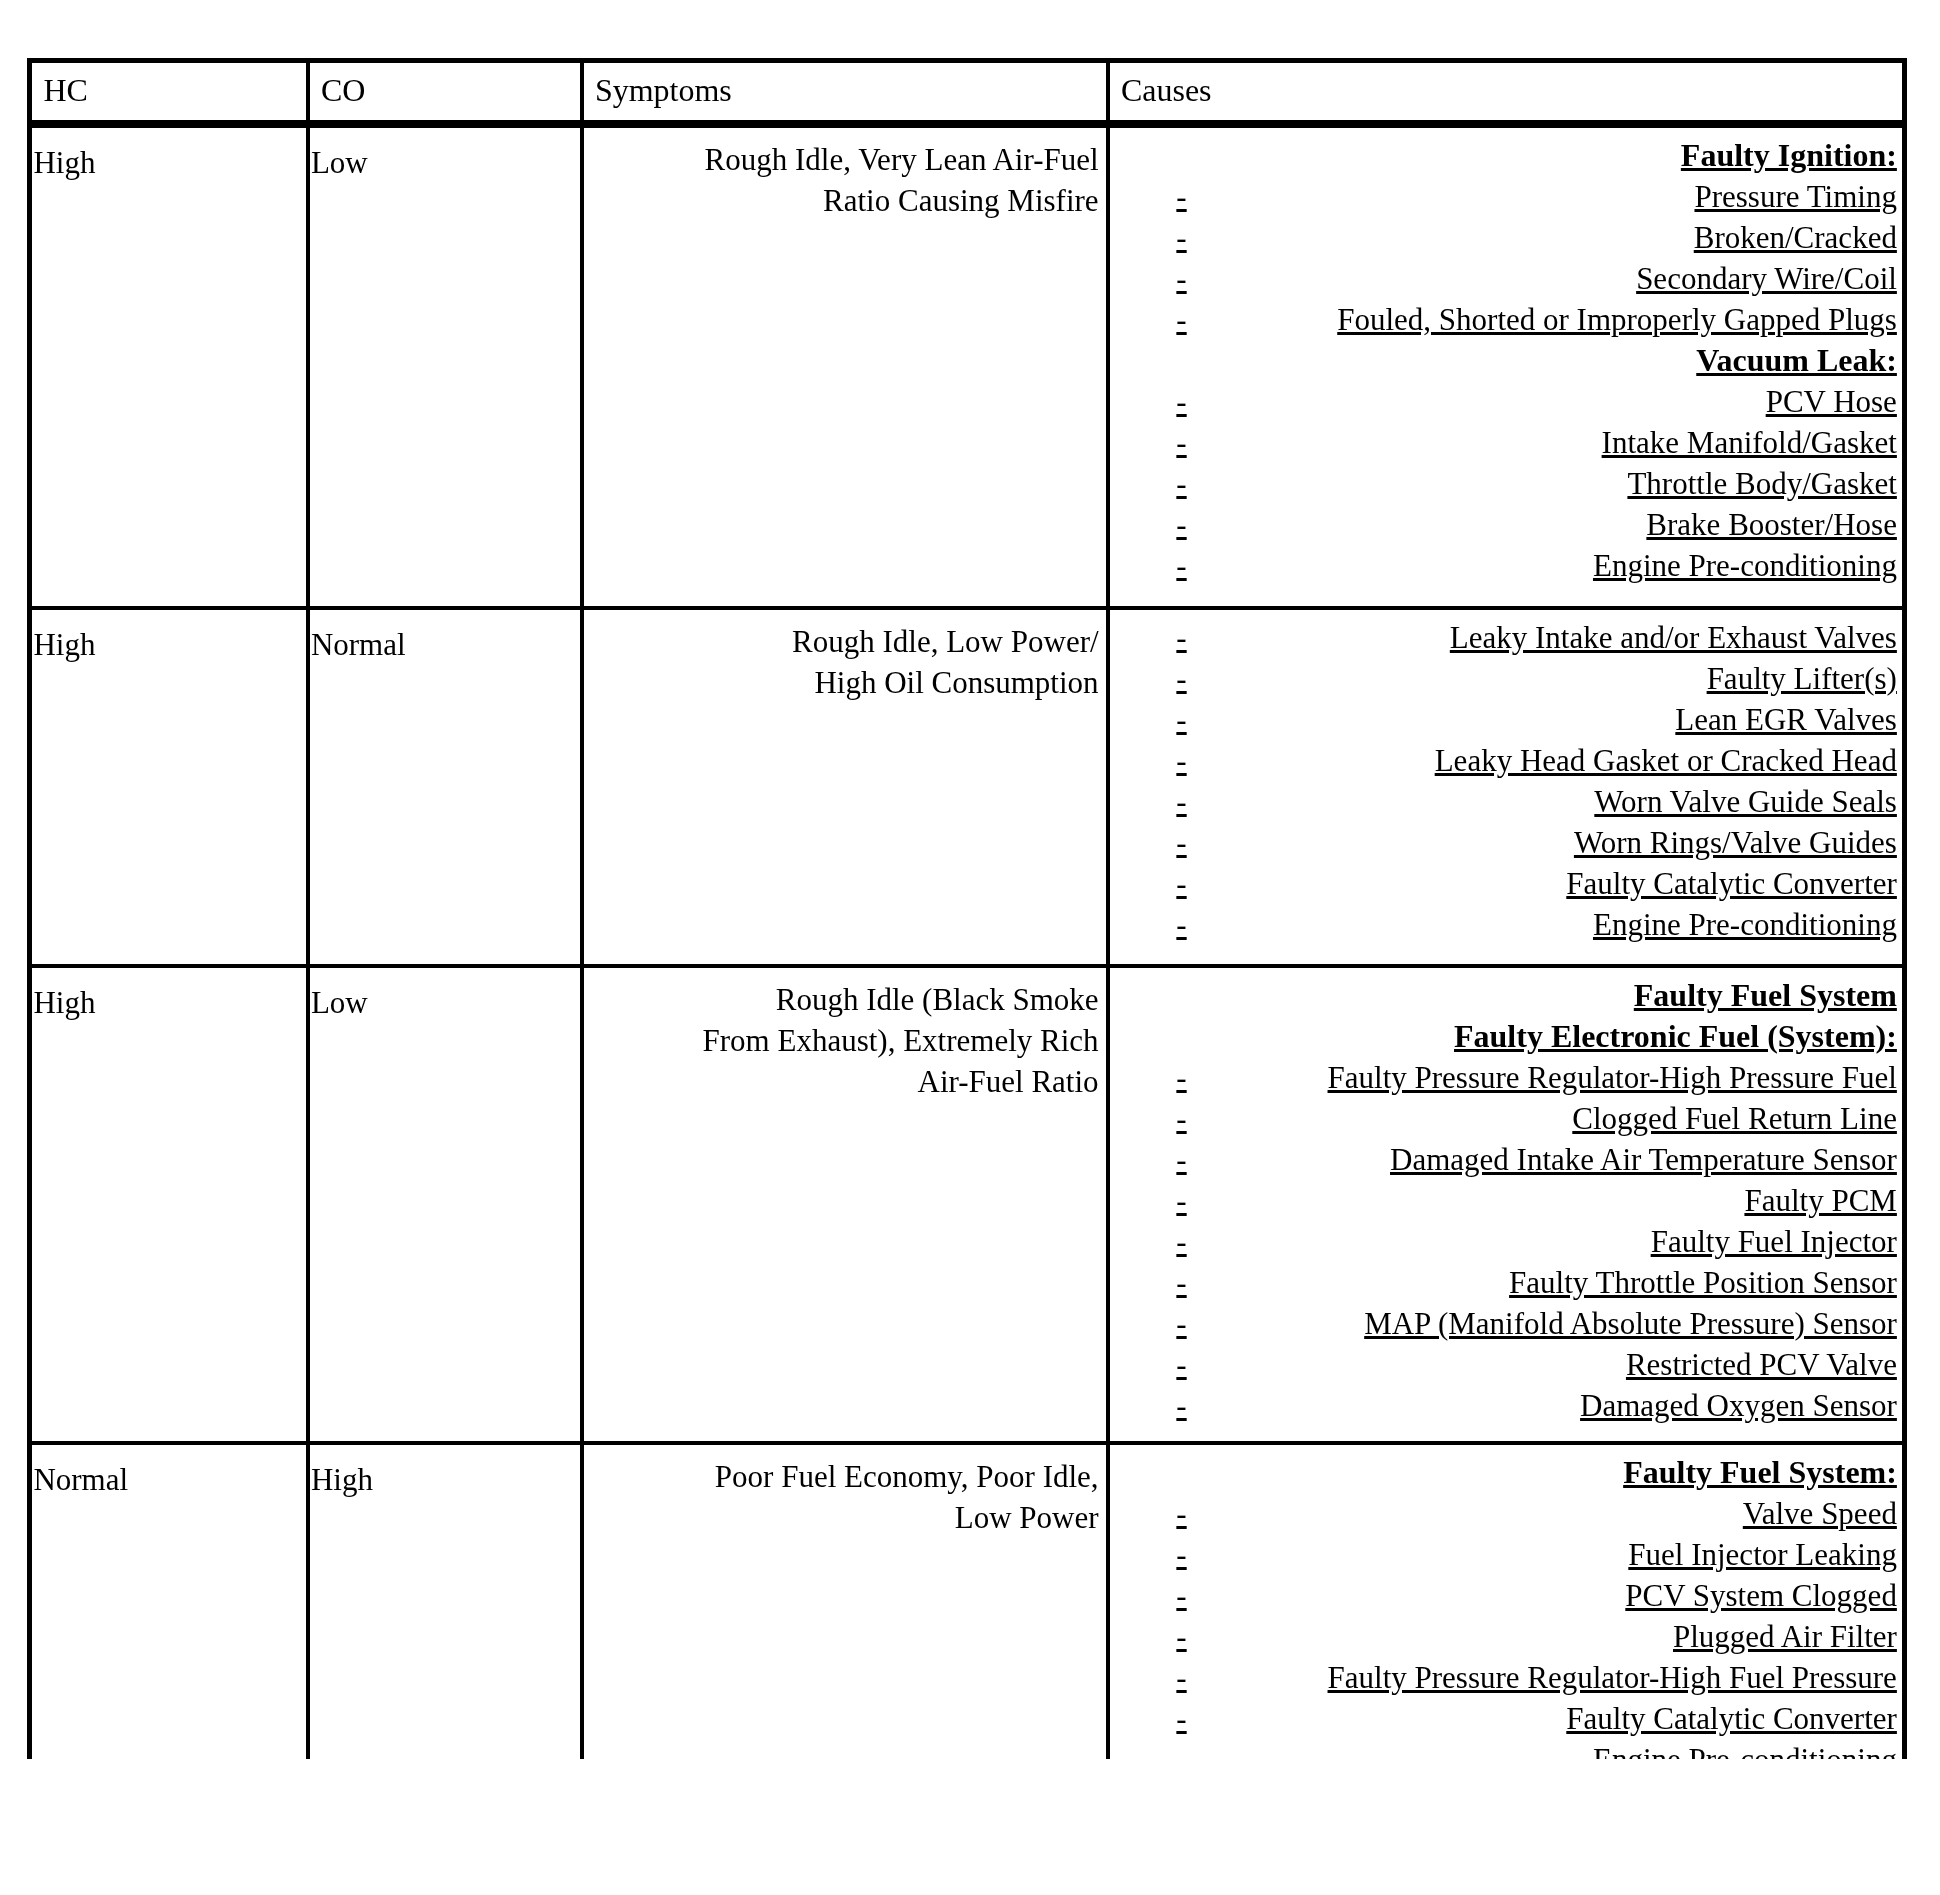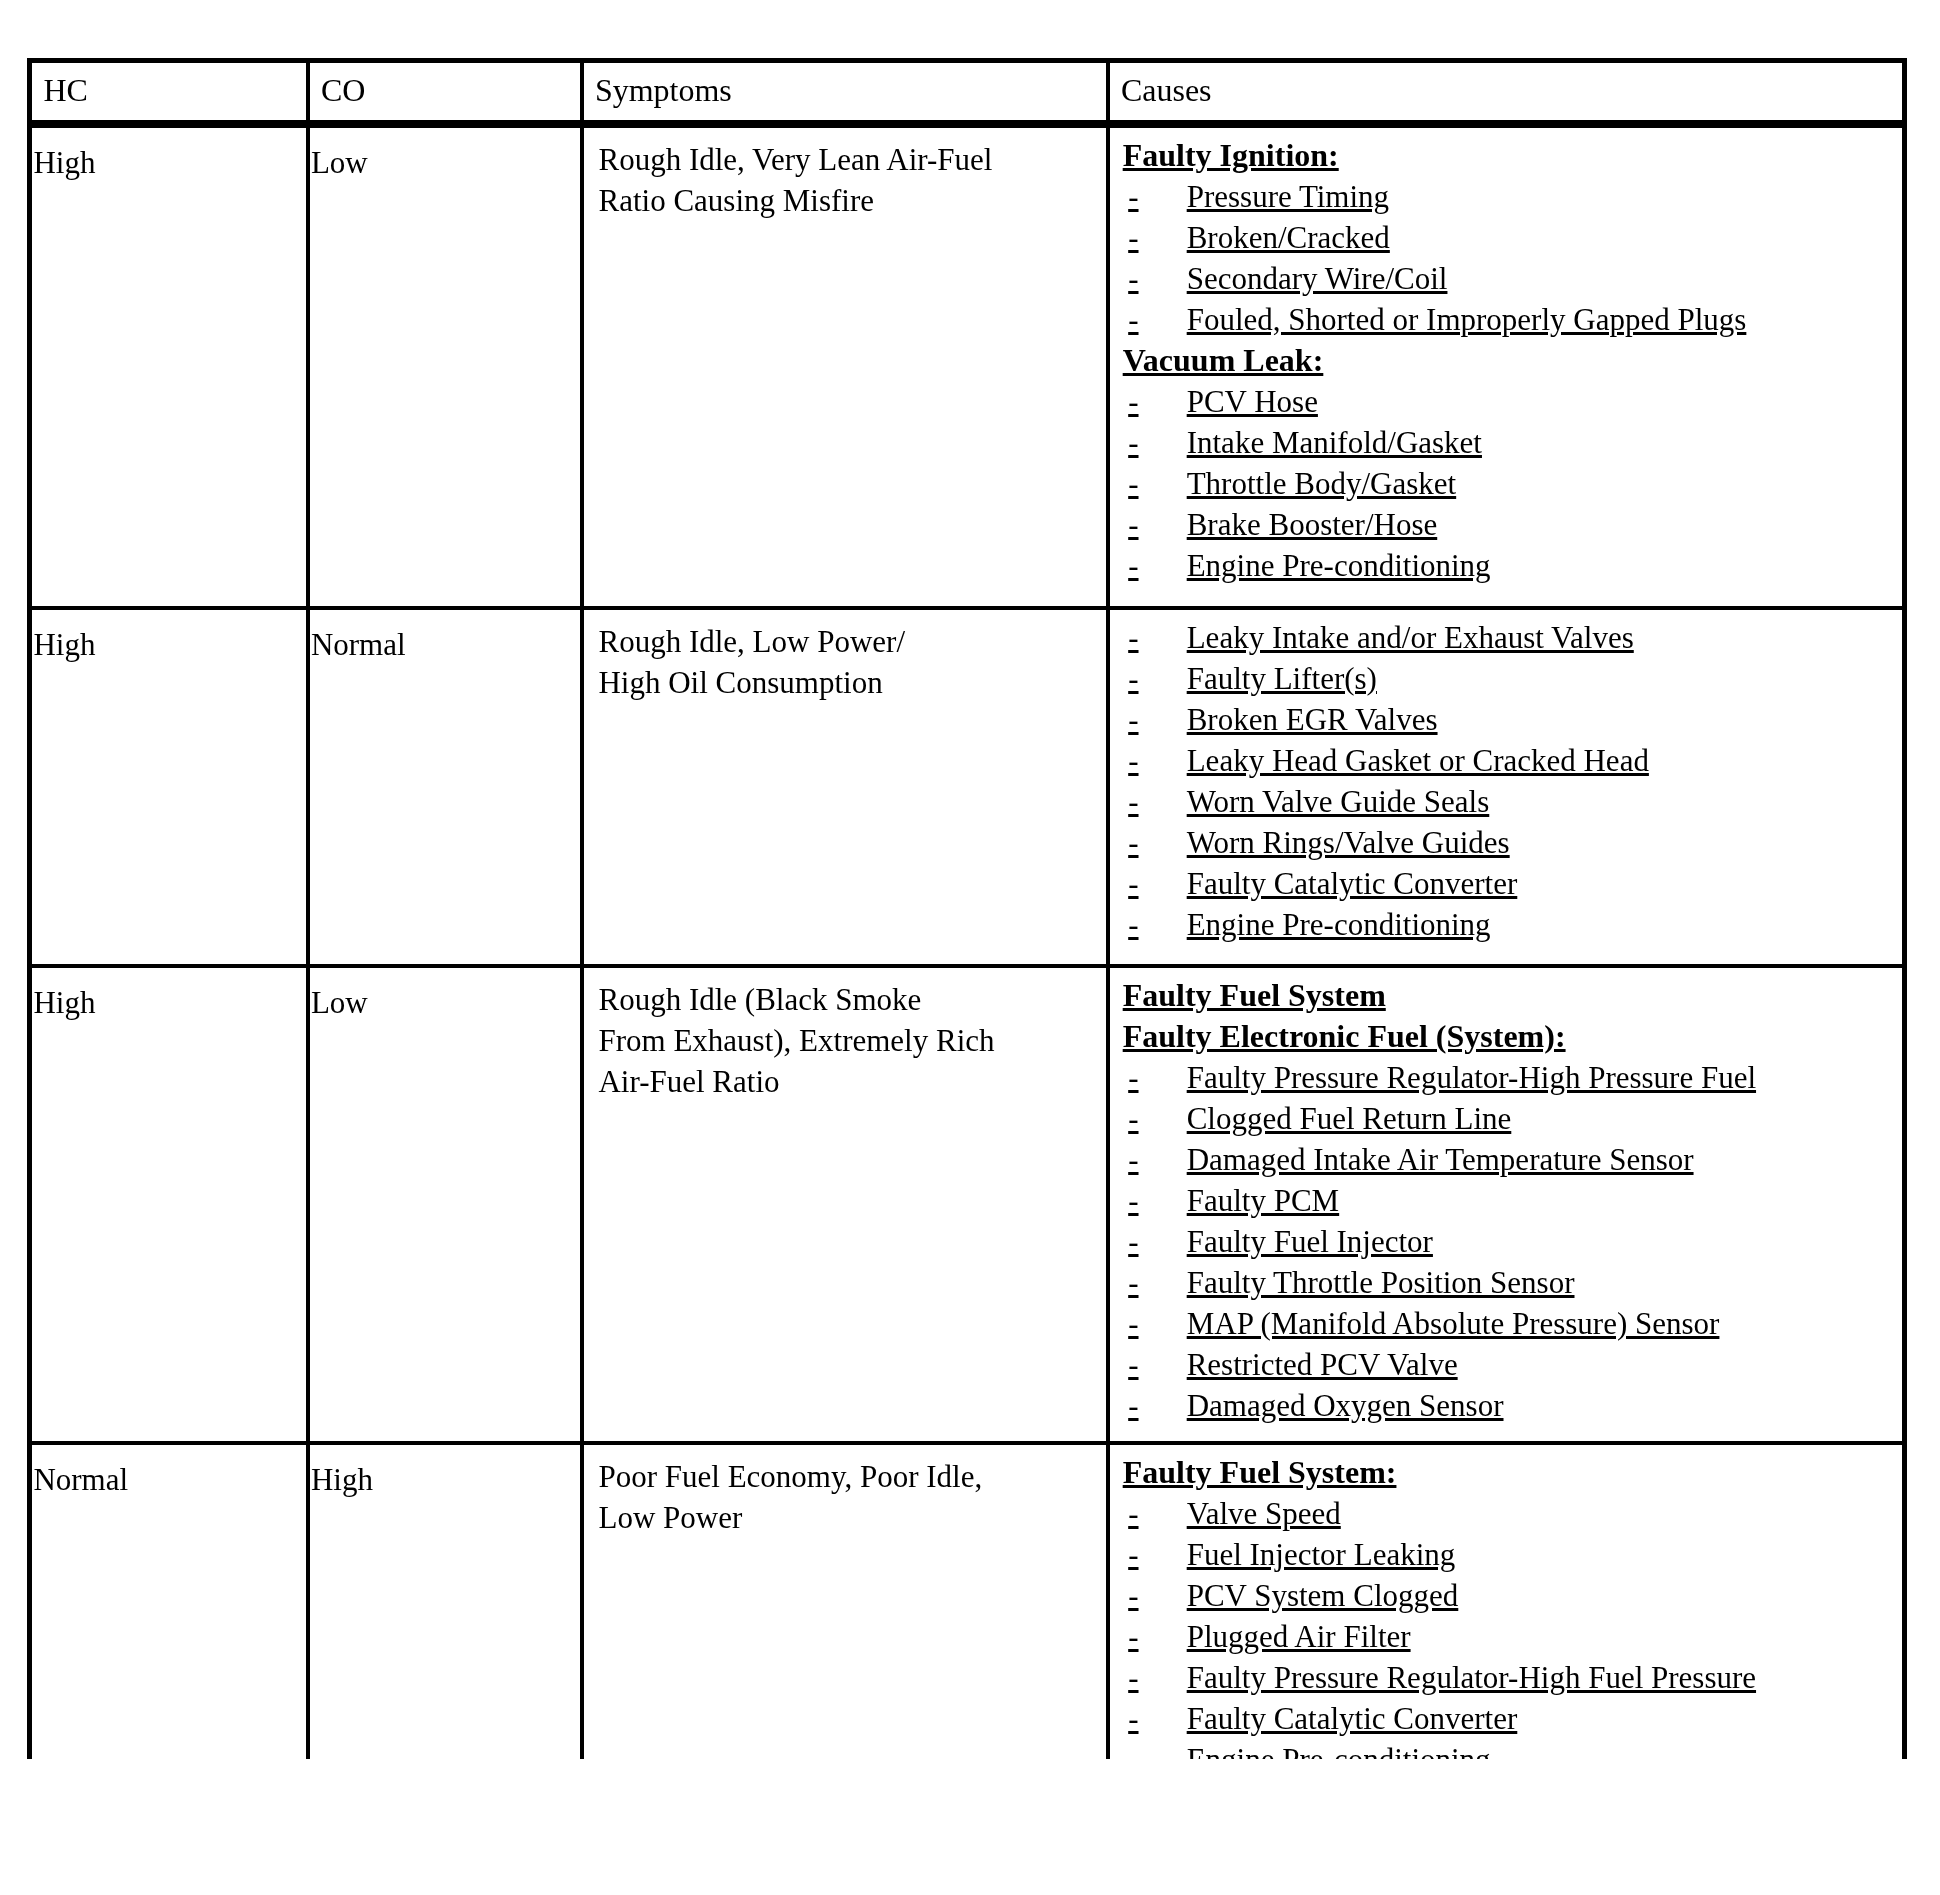--- a/index.html
+++ b/index.html
@@ -31,6 +31,7 @@
     font-size: 31px;
     line-height: 41px;
     font-weight: normal;
+    text-align: right;
   }
   thead th {
     height: 63px;

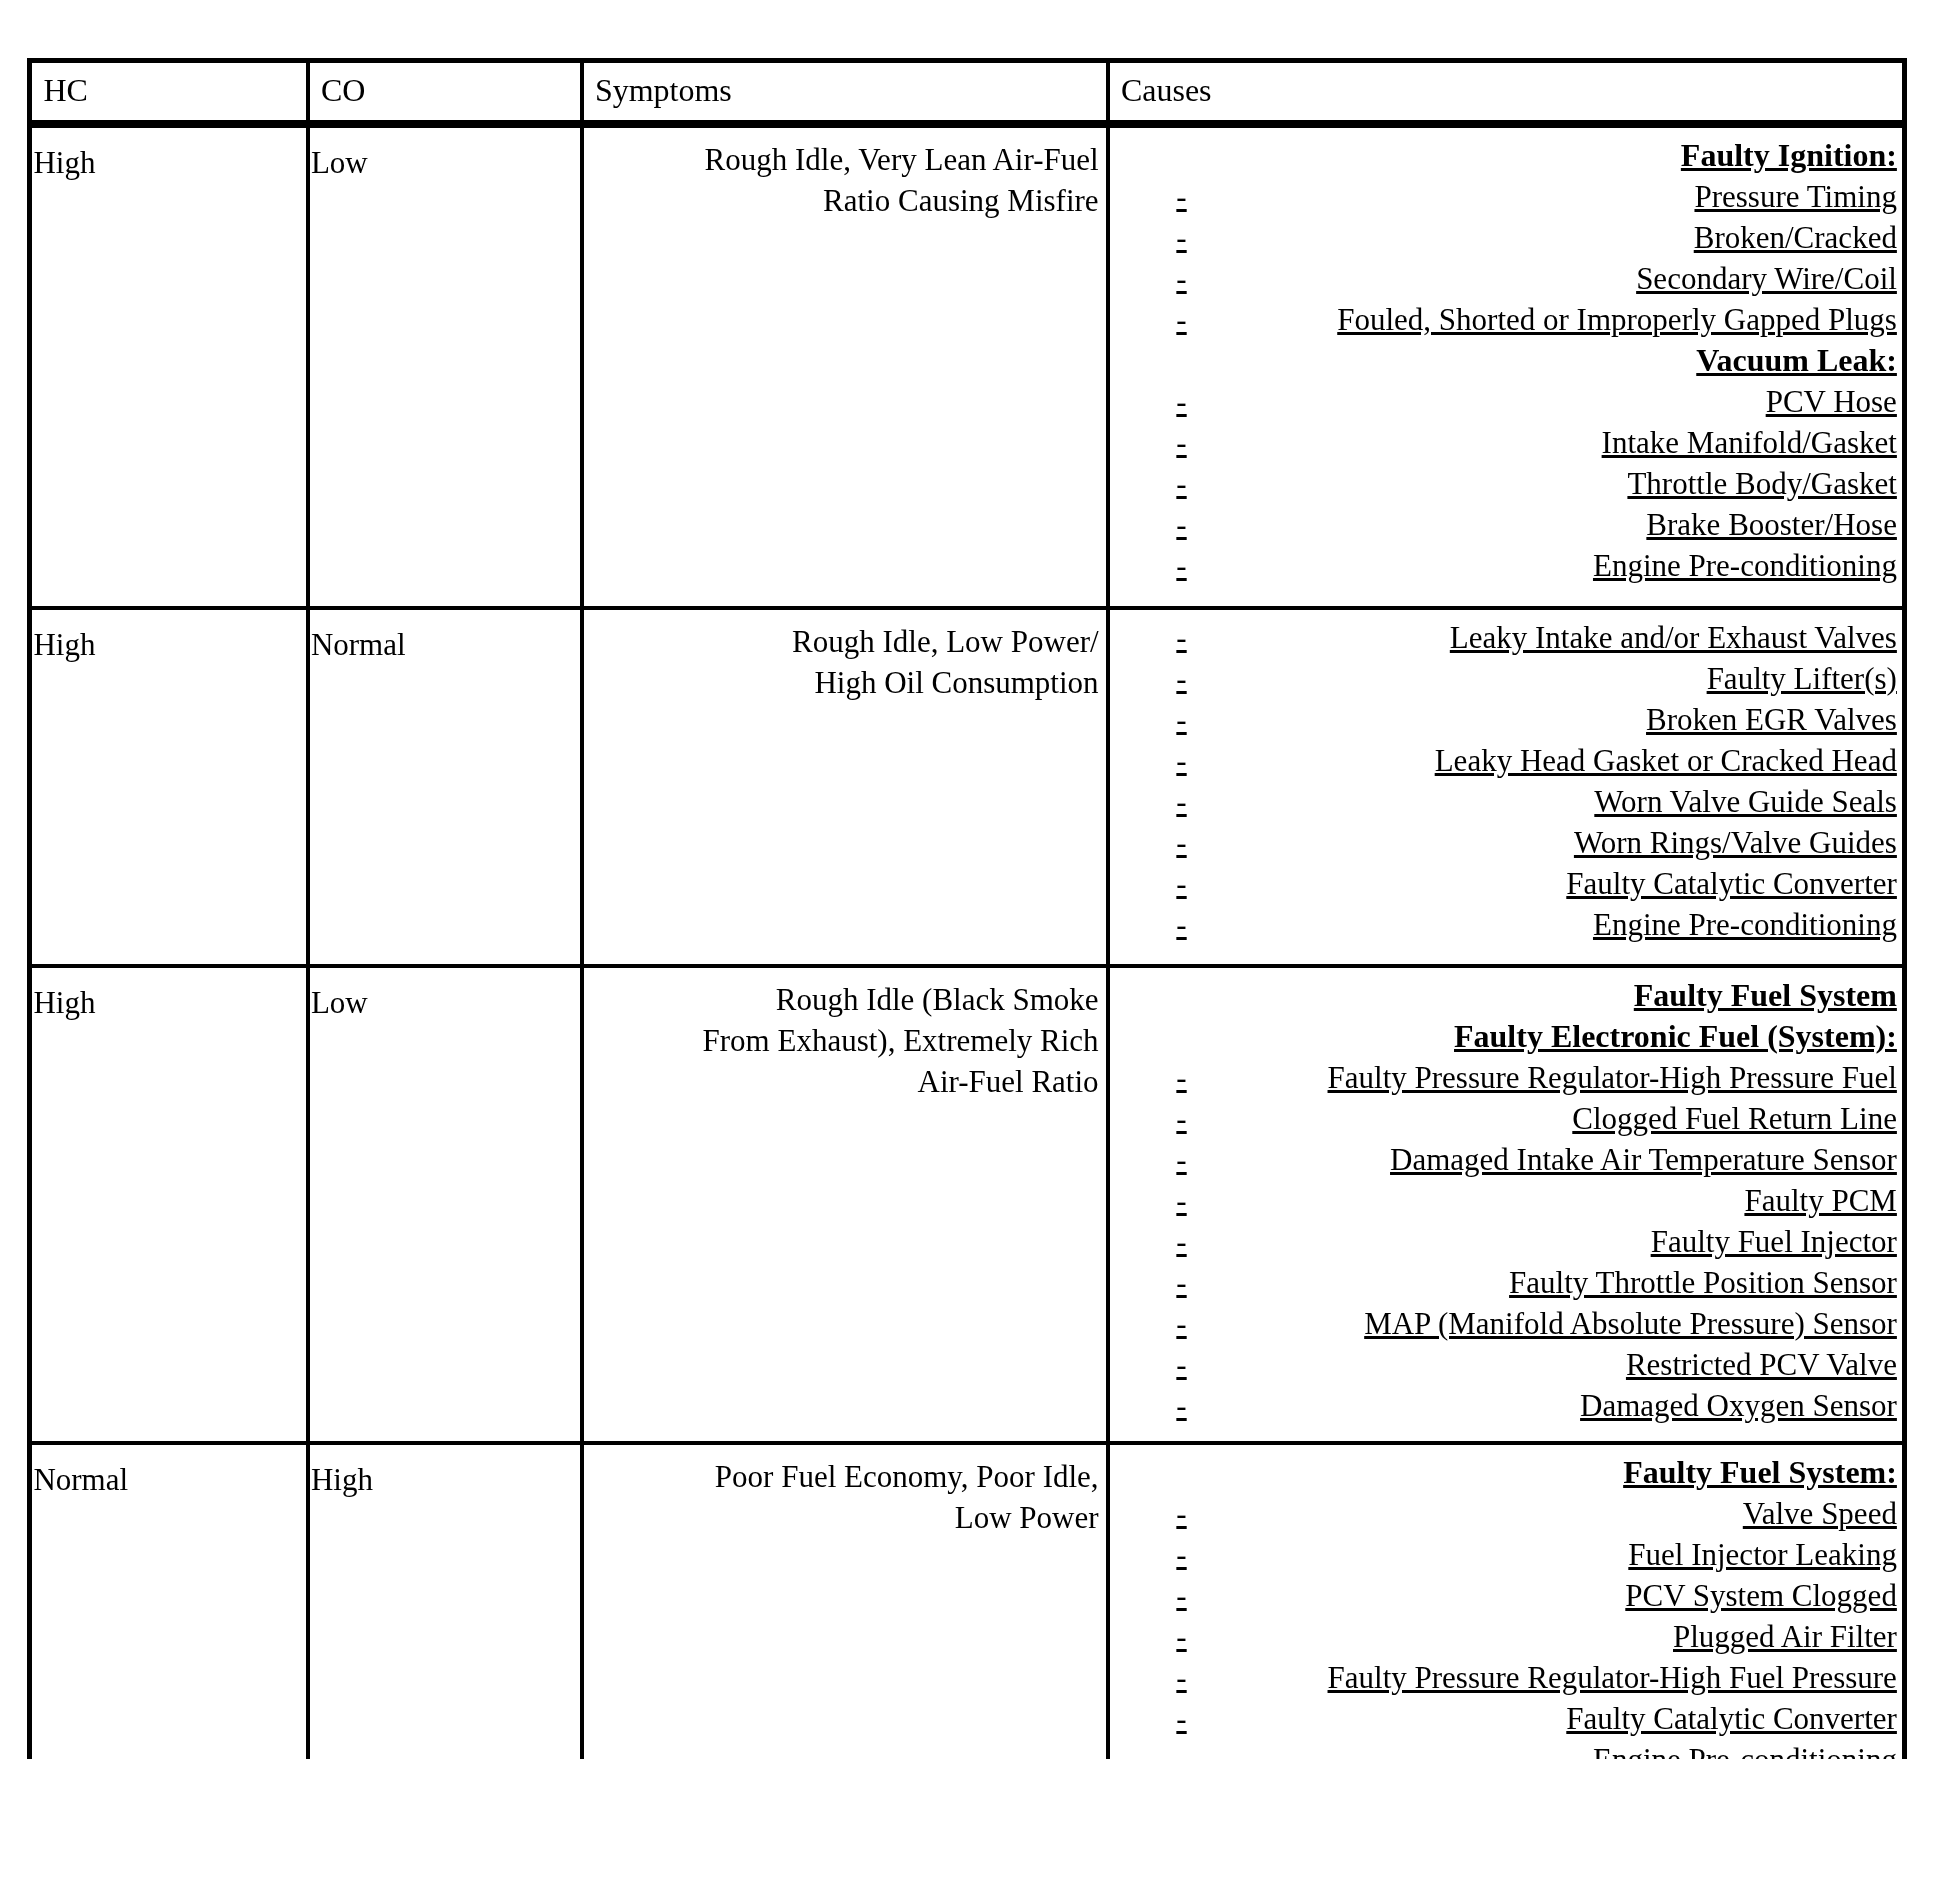--- a/index.html
+++ b/index.html
@@ -160,7 +160,7 @@
             </div>
             <div class="cause-item">
               <span class="dash">-</span>
-              <span class="item-text">Broken EGR Valves</span>
+              <span class="item-text">Lean EGR Valves</span>
             </div>
             <div class="cause-item">
               <span class="dash">-</span>

